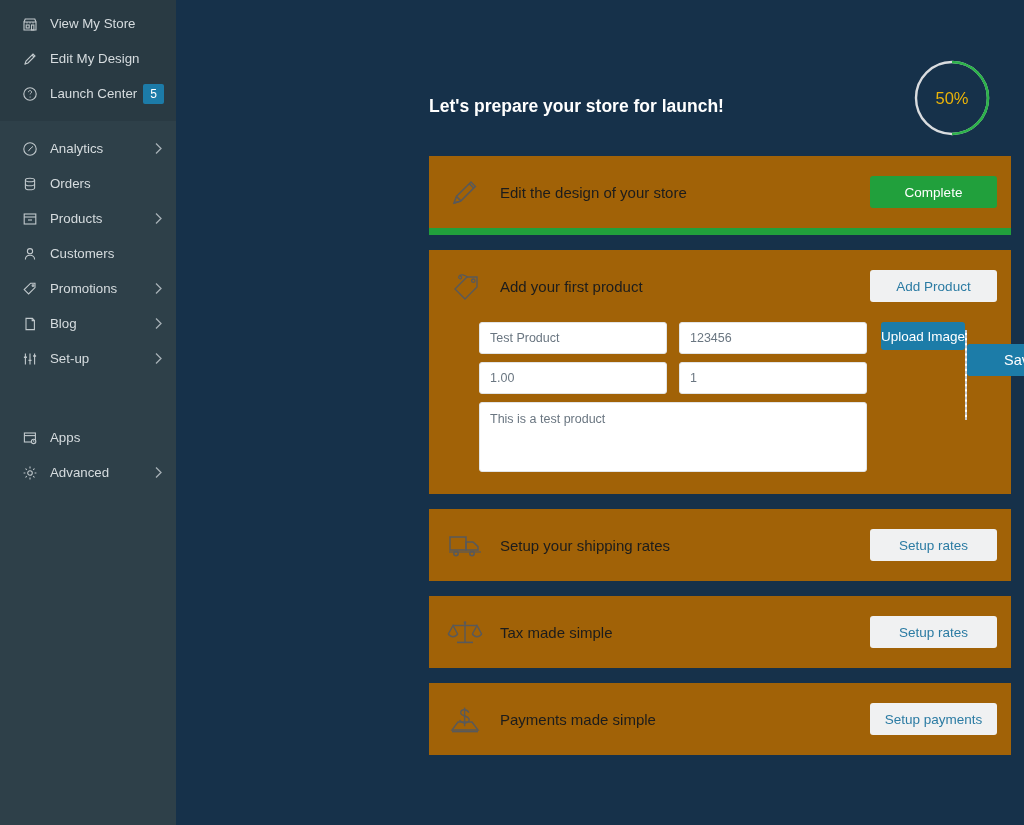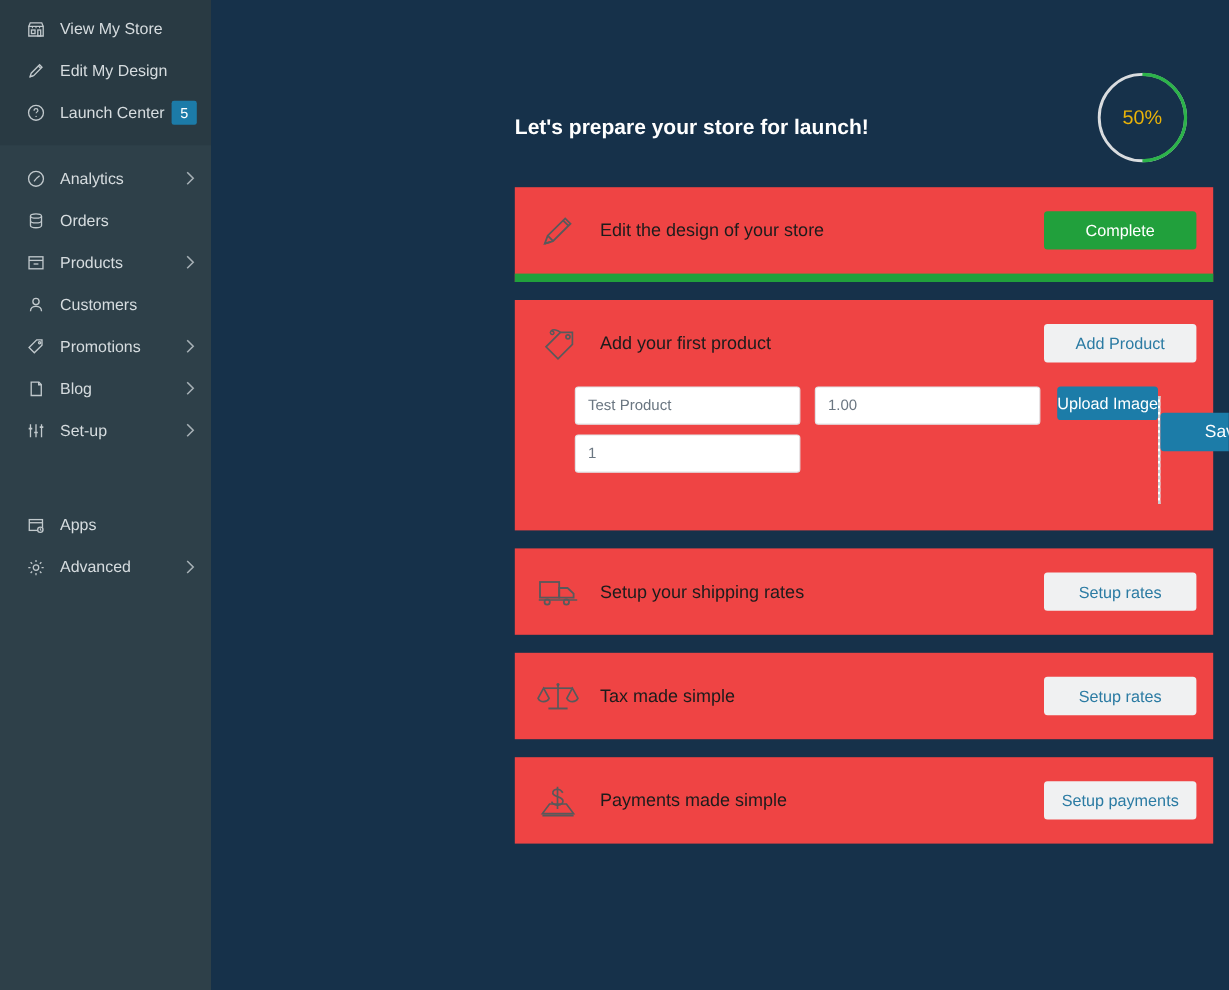--- a/index.html
+++ b/index.html
@@ -94,7 +94,7 @@
 
   .cards { padding-left: 253px; padding-right: 0; }
   .card {
-    background: #ef4444;
+    background: #a16207;
     width: 582px;
     margin-bottom: 15px;
     position: relative;

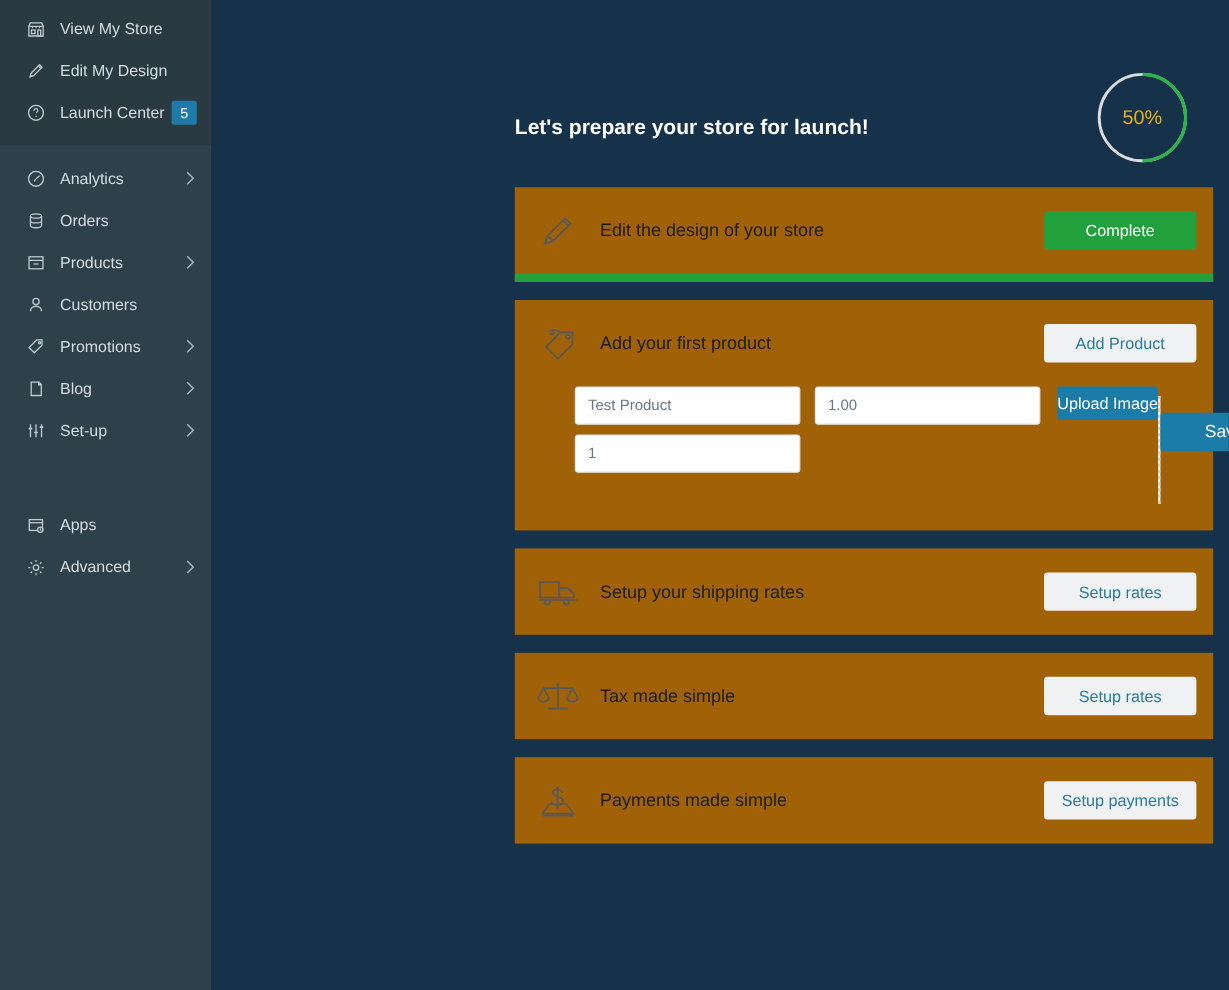--- a/index.html
+++ b/index.html
@@ -422,6 +422,7 @@
           <div class="form-col">
             <div class="form-grid">
               <input class="inp" value="Test Product" style="">
+              <input class="inp" value="123456" style="">
               <input class="inp" value="1.00" style="">
               <input class="inp" value="1" style="">
             </div>

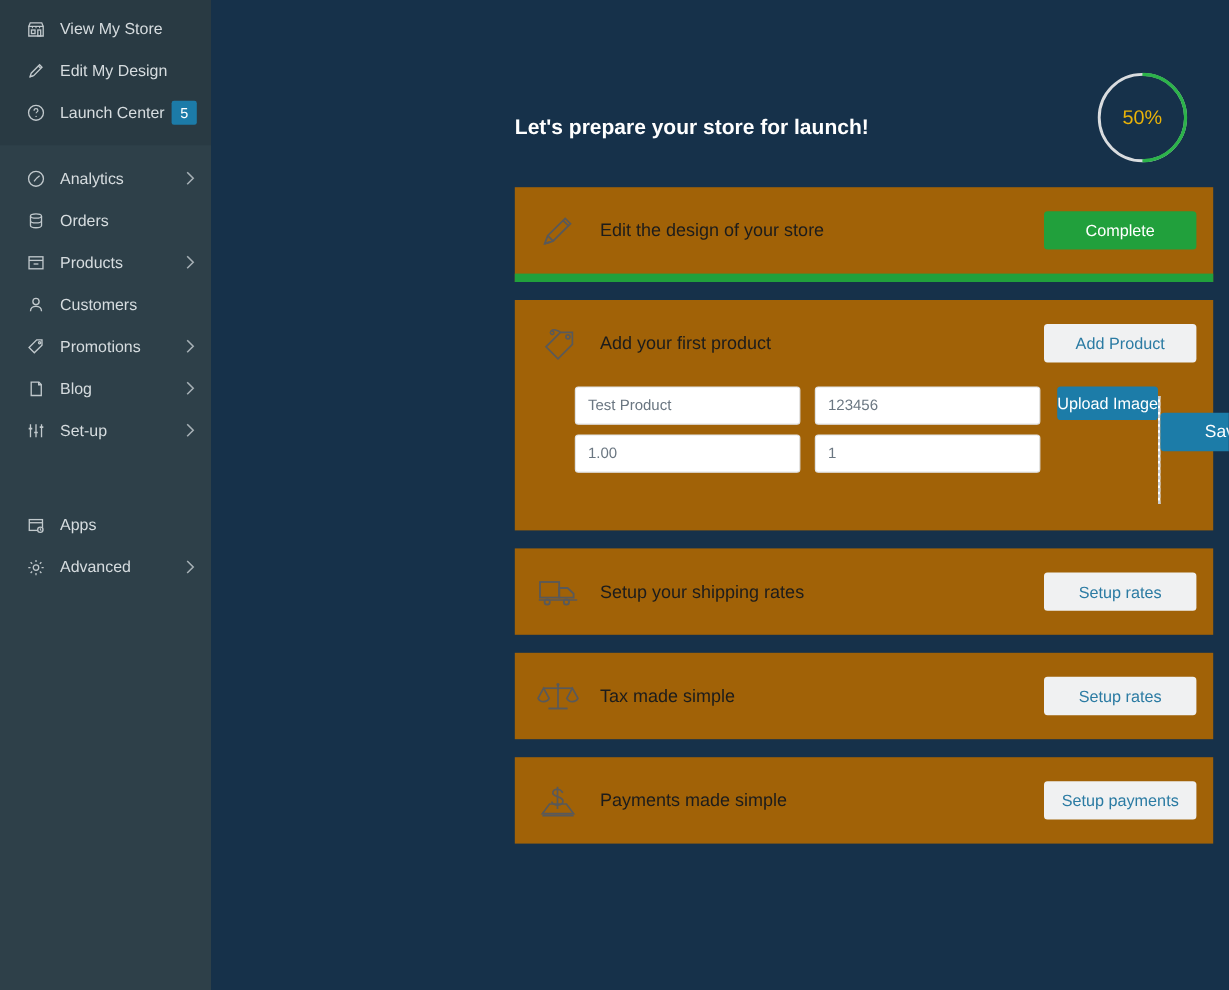--- a/index.html
+++ b/index.html
@@ -425,6 +425,7 @@
               <input class="inp" value="123456" style="">
               <input class="inp" value="1.00" style="">
               <input class="inp" value="1" style="">
+              <textarea class="ta" style="">This is a test product</textarea>
             </div>
           </div>
 

